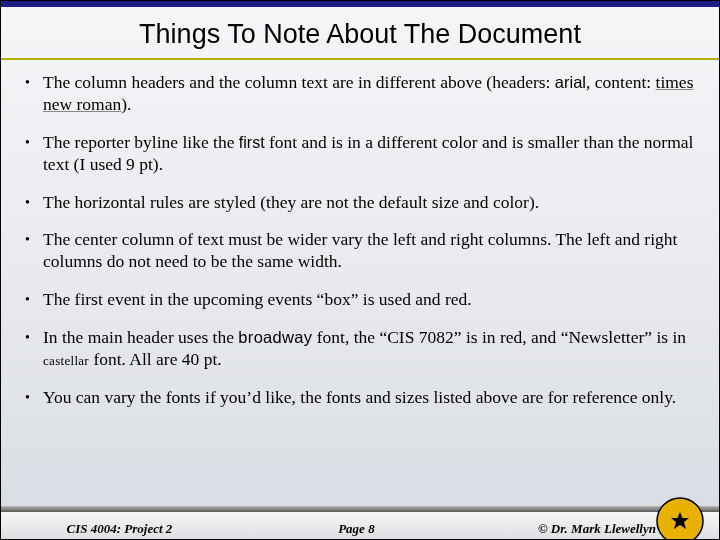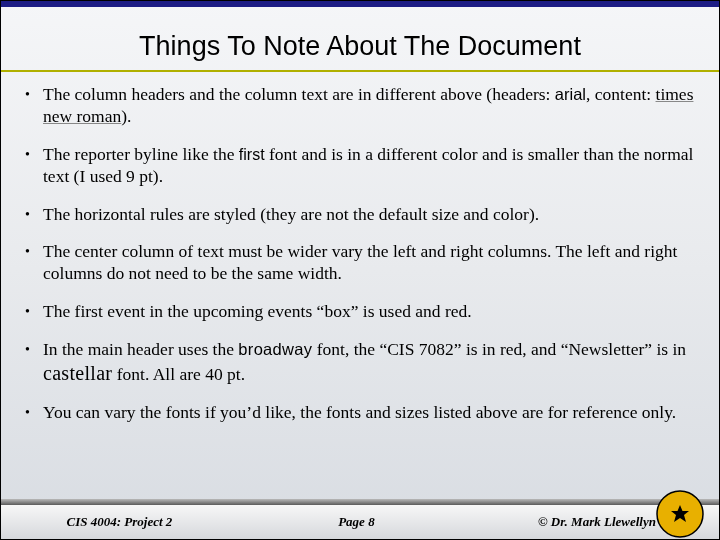--- a/index.html
+++ b/index.html
@@ -20,7 +20,7 @@
     font-family: Arial, Helvetica, sans-serif;
     font-size: 27px;
     color: #000;
-    margin-top: 24px;
+    margin-top: 12px;
     margin-bottom: 8px;
     font-weight: 400;
   }

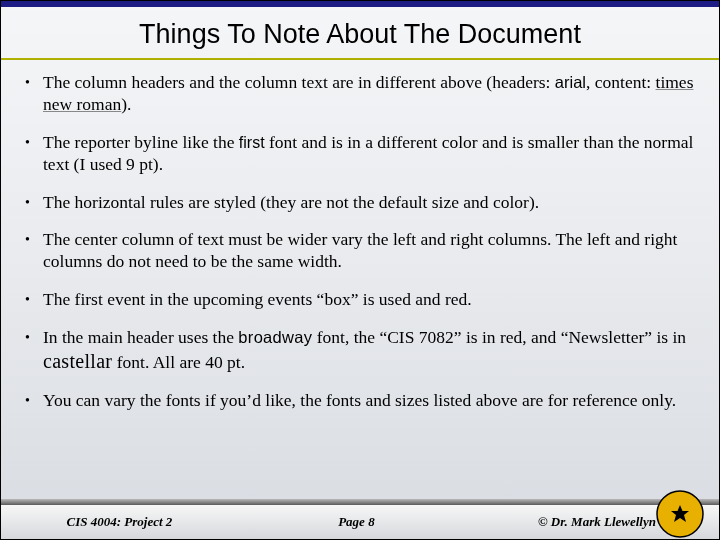--- a/index.html
+++ b/index.html
@@ -48,7 +48,7 @@
   .ft-times { font-family: "Times New Roman", serif; text-decoration: underline; text-decoration-color: #888; }
   .ft-vrinda { font-family: "Segoe UI", Tahoma, sans-serif; font-size: 16px; }
   .ft-broadway { font-family: "Arial Black", Arial, sans-serif; font-size: 16.5px; letter-spacing: 0.3px; }
-  .ft-castellar { font-family: "Copperplate", "Palatino Linotype", serif; font-size: 20px; letter-spacing: 0.3px; }
+  .ft-castellar { font-family: "Copperplate", "Palatino Linotype", serif; font-size: 13px; letter-spacing: 0.3px; }
   .footer {
     position: absolute;
     left: 0; right: 0; bottom: 0;

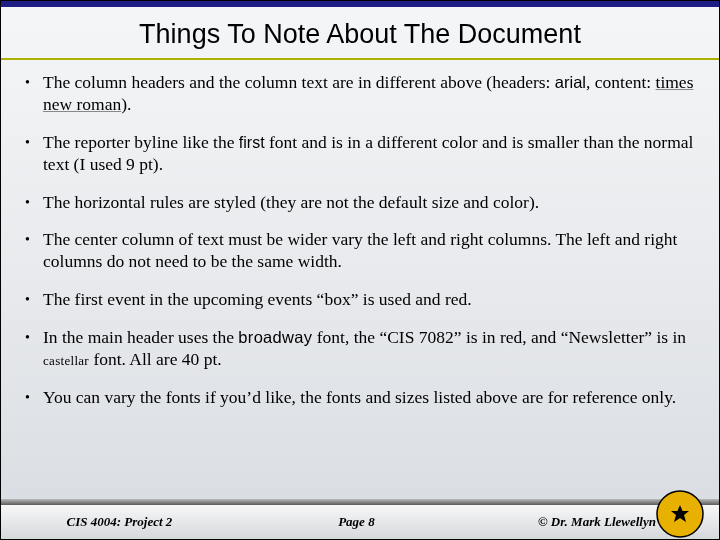--- a/index.html
+++ b/index.html
@@ -52,7 +52,7 @@
   .footer {
     position: absolute;
     left: 0; right: 0; bottom: 0;
-    height: 40px;
+    height: 33px;
   }
   .footer-bar {
     height: 6px;

